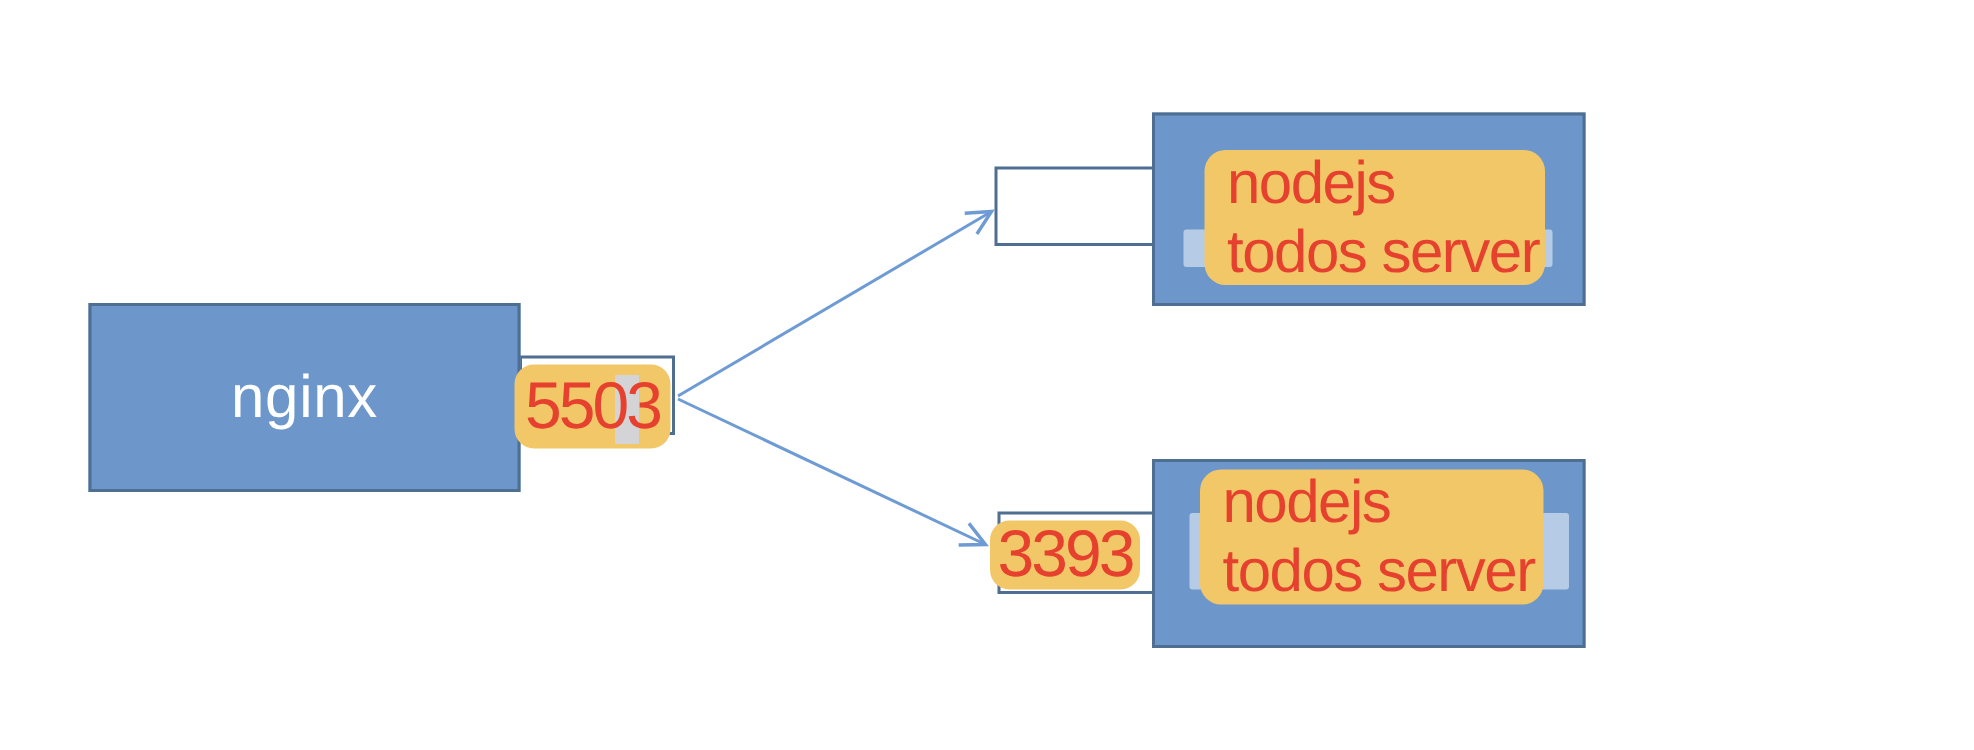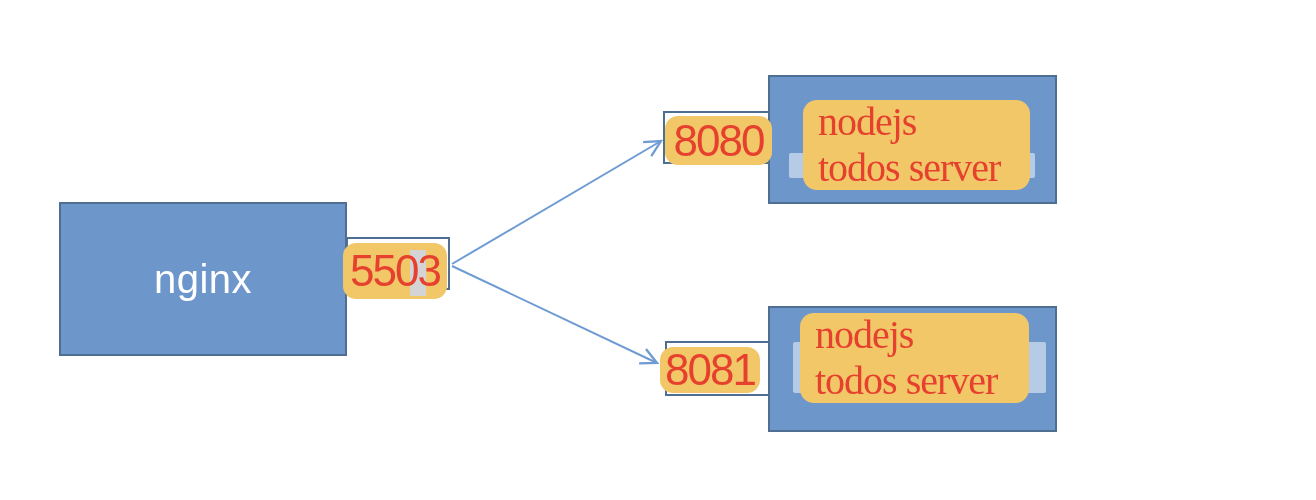--- a/index.html
+++ b/index.html
@@ -143,9 +143,6 @@
     <span>nodejs
 todos server</span>
   </div>
-  <div class="abs badge badge-8080">
-    <span class="badge-text">8080</span>
-  </div>
 
   <div class="abs port-rect port-rect-8081"></div>
   <div class="abs blue-box server-box-bottom"></div>

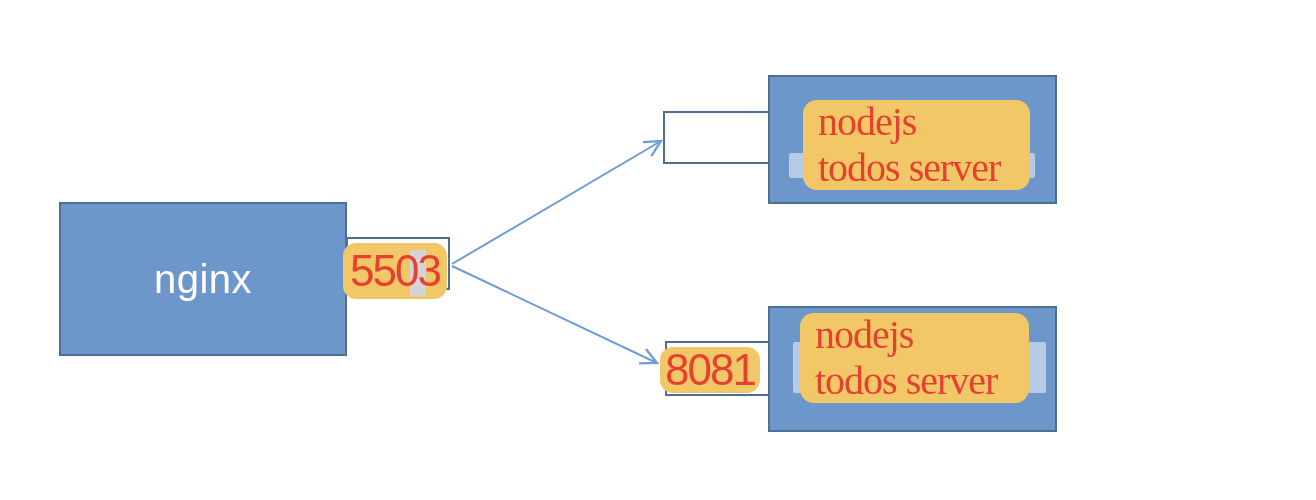--- a/index.html
+++ b/index.html
@@ -89,7 +89,6 @@
     padding-left: 15px;
     white-space: pre-line;
     z-index: 4;
-    font-family: Liberation Serif, serif;
   }
   .server-label-top    { left: 803px; top: 100px; width: 227px; height: 90px; }
   .server-label-bottom { left: 800px; top: 313px; width: 229px; height: 90px; }

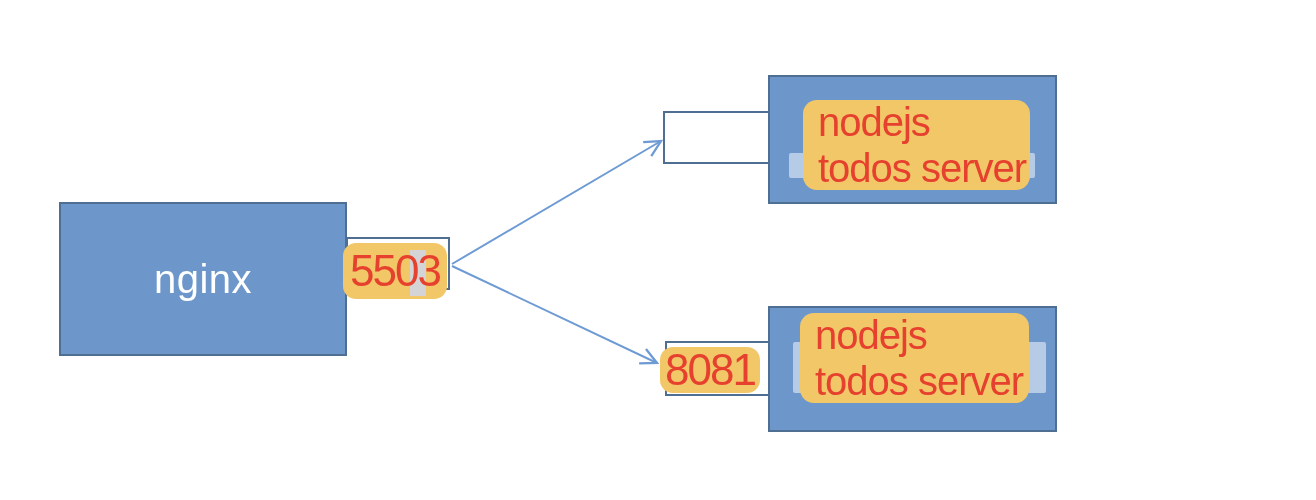--- a/index.html
+++ b/index.html
@@ -24,7 +24,7 @@
     z-index: 2;
   }
   .nginx-box {
-    left: 59px; top: 202px; width: 288px; height: 154px;
+    left: 59px; top: 202px; width: 288px; height: 126px;
     display: flex; align-items: center; justify-content: center;
   }
   .nginx-box .node-title {

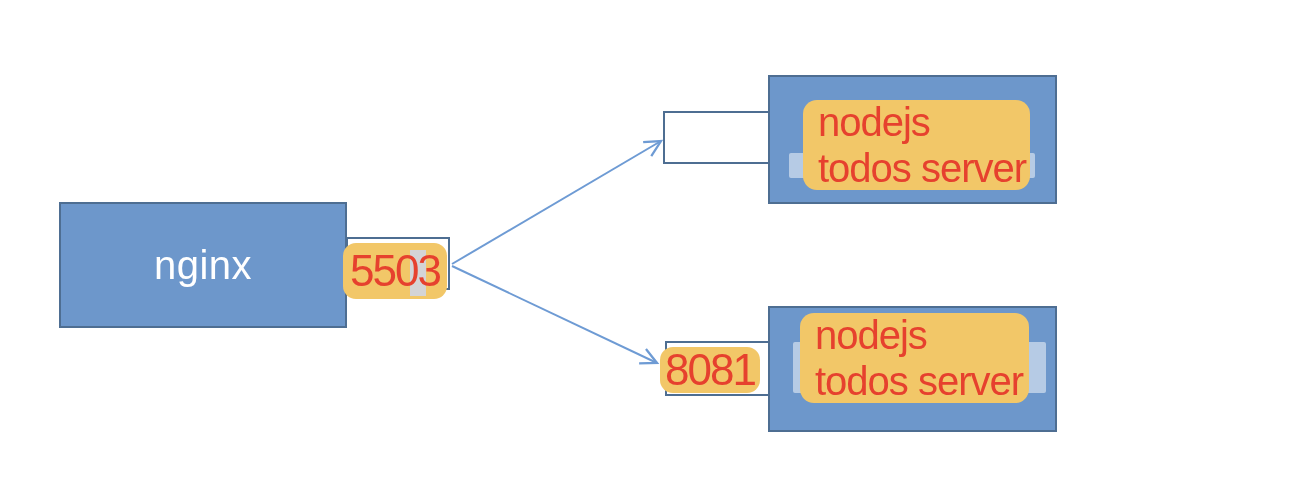--- a/index.html
+++ b/index.html
@@ -151,7 +151,7 @@
 todos server</span>
   </div>
   <div class="abs badge badge-8081">
-    <span class="badge-text">8081</span>
+    <span class="badge-text">3393</span>
   </div>
 
 </div>

